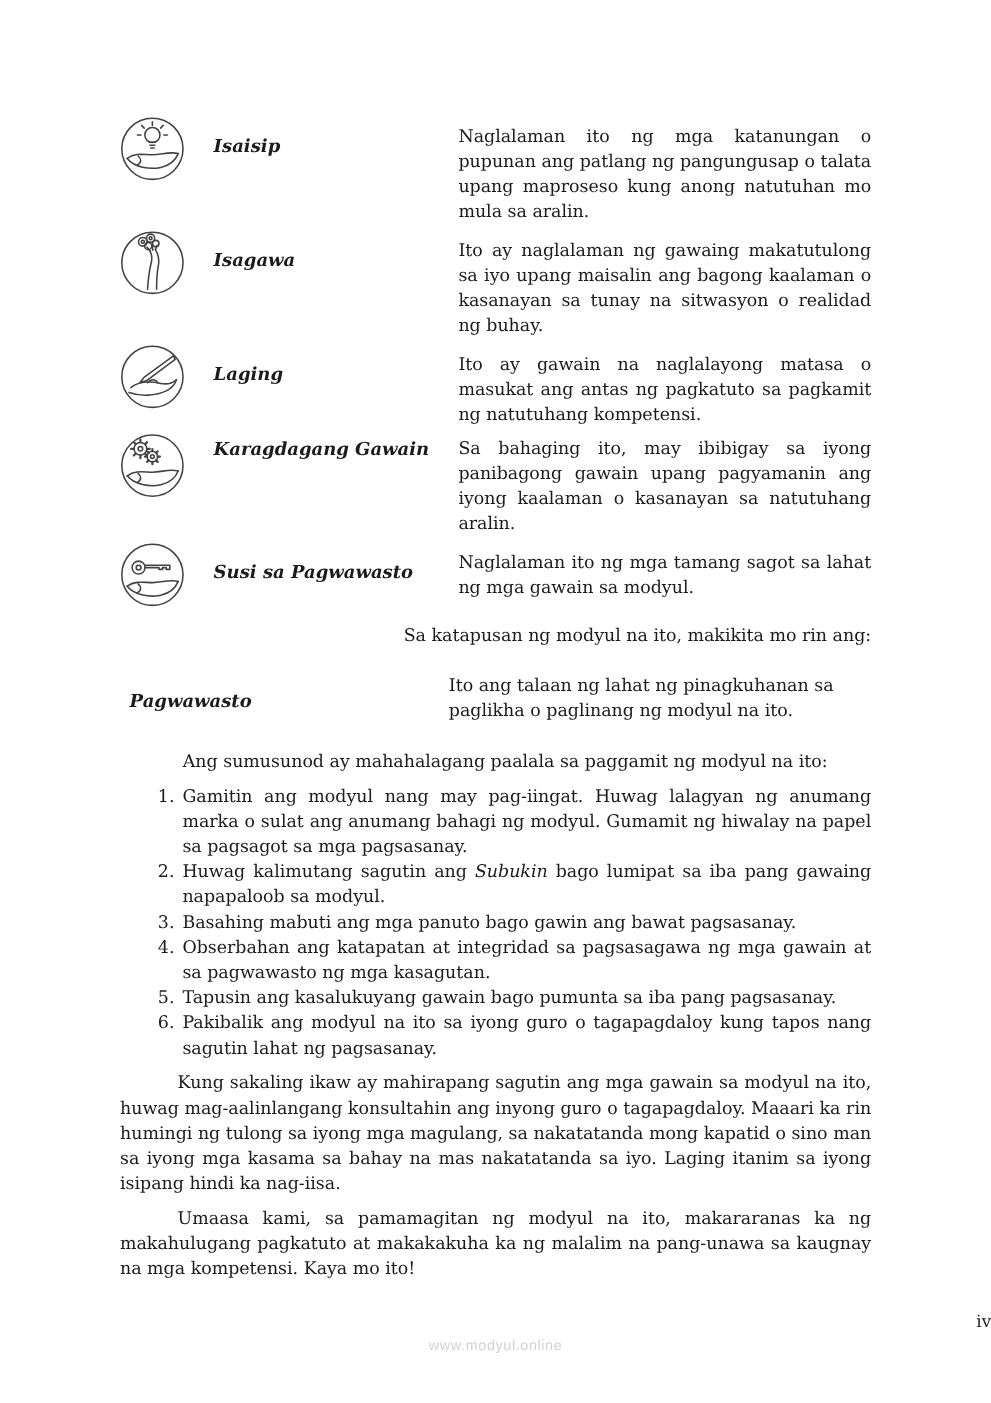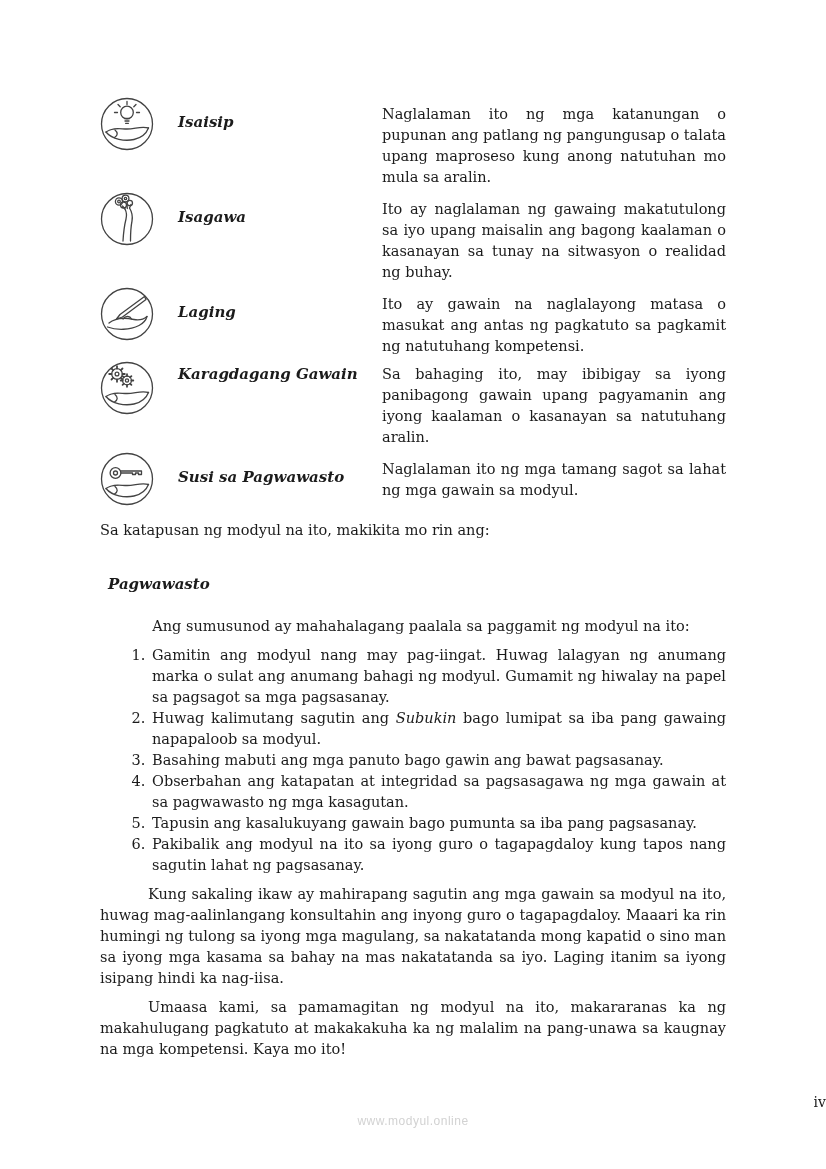--- a/index.html
+++ b/index.html
@@ -27,7 +27,7 @@
   .section-row.two-line .label-cell{padding-top:3px;}
   .desc-cell{flex:1;text-align:justify;padding-top:7px;}
   .section-row.two-line .desc-cell{padding-top:3px;}
-  .note{margin:14px 0 0 0;}
+  .note{margin:14px 0 0 0;text-align:right;}
   .sanggunian-row{display:flex;margin-top:21px;}
   .sanggunian-label{
     flex:0 0 274px;

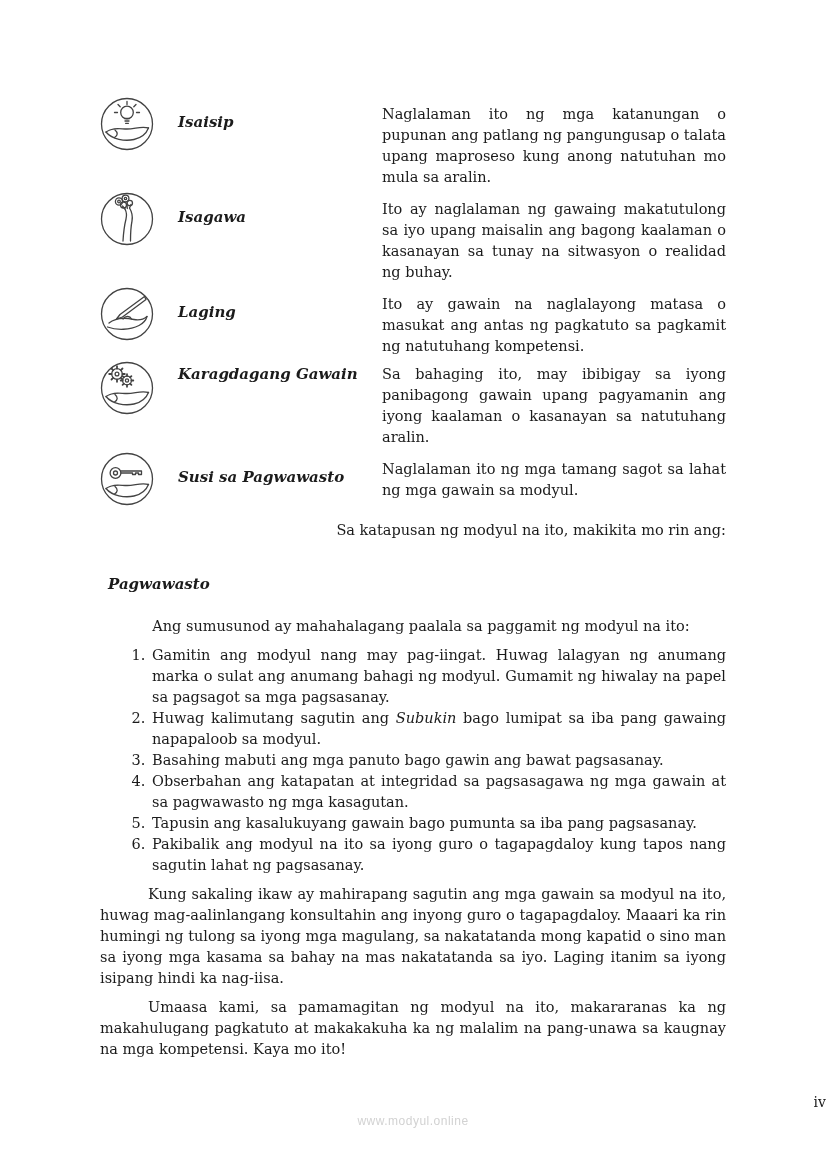--- a/index.html
+++ b/index.html
@@ -157,6 +157,7 @@
 
   <div class="sanggunian-row">
     <div class="sanggunian-label">Pagwawasto</div>
+    <div class="sanggunian-desc">Ito ang talaan ng lahat ng pinagkuhanan sa paglikha o paglinang ng modyul na ito.</div>
   </div>
 
   <p class="reminders-intro">Ang sumusunod ay mahahalagang paalala sa paggamit ng modyul na ito:</p>

